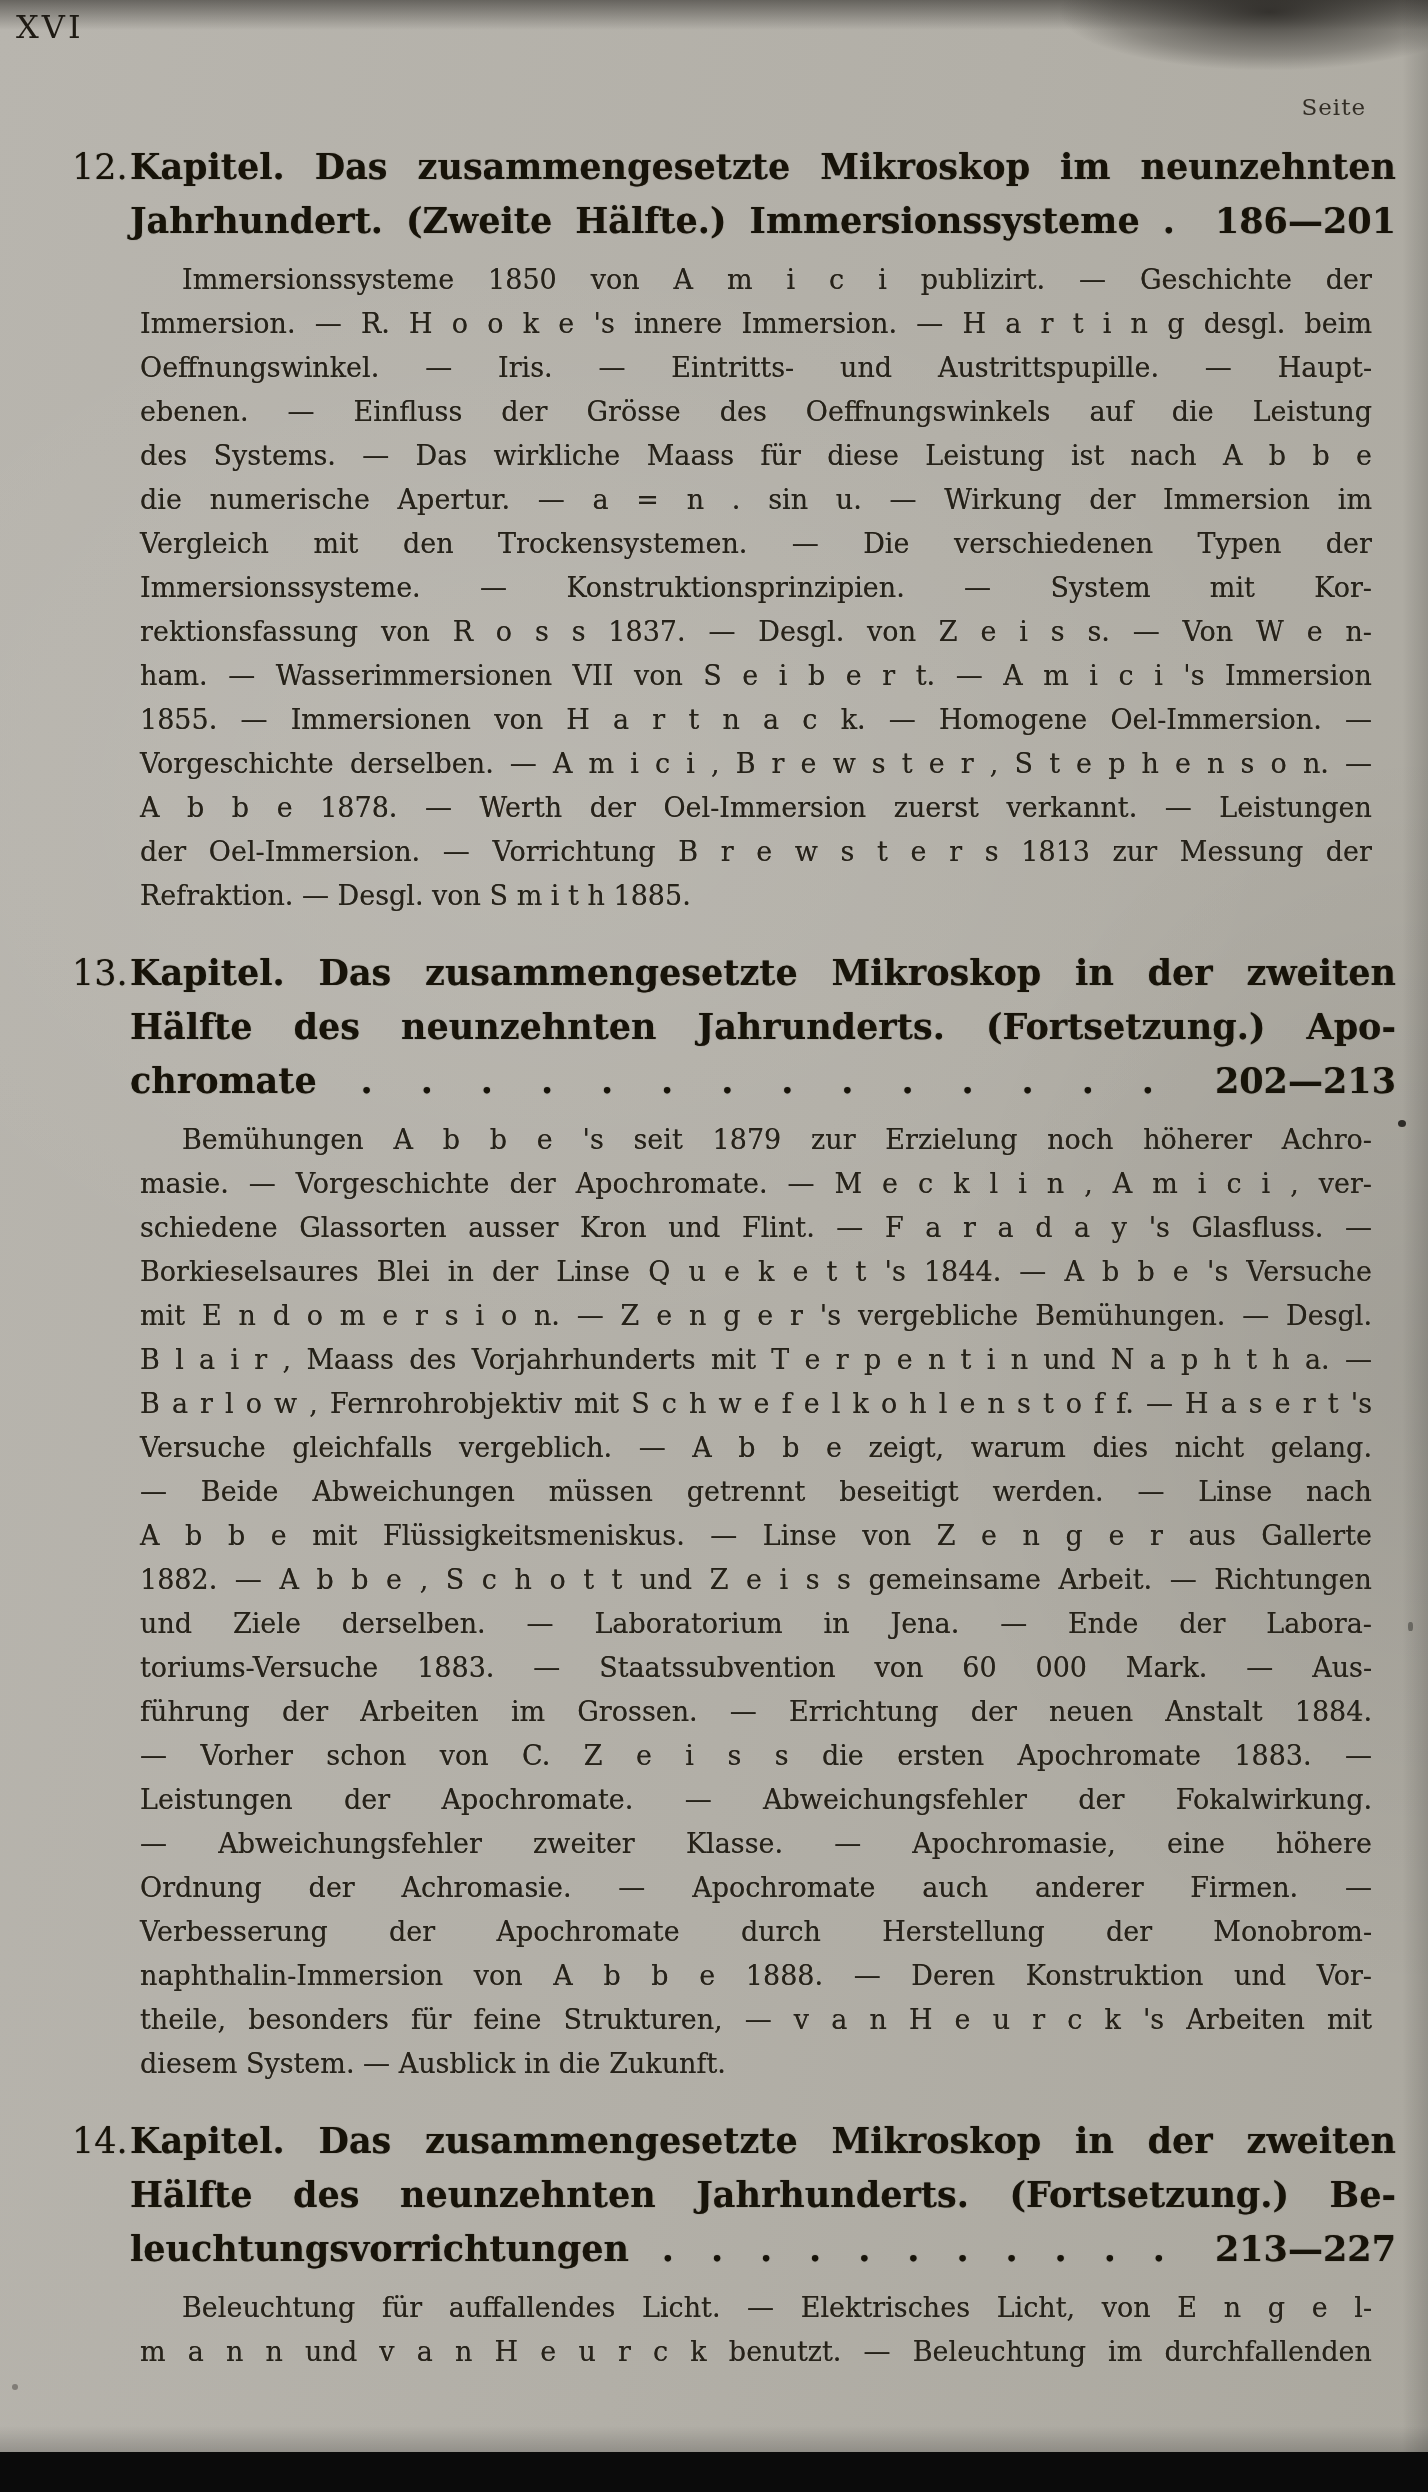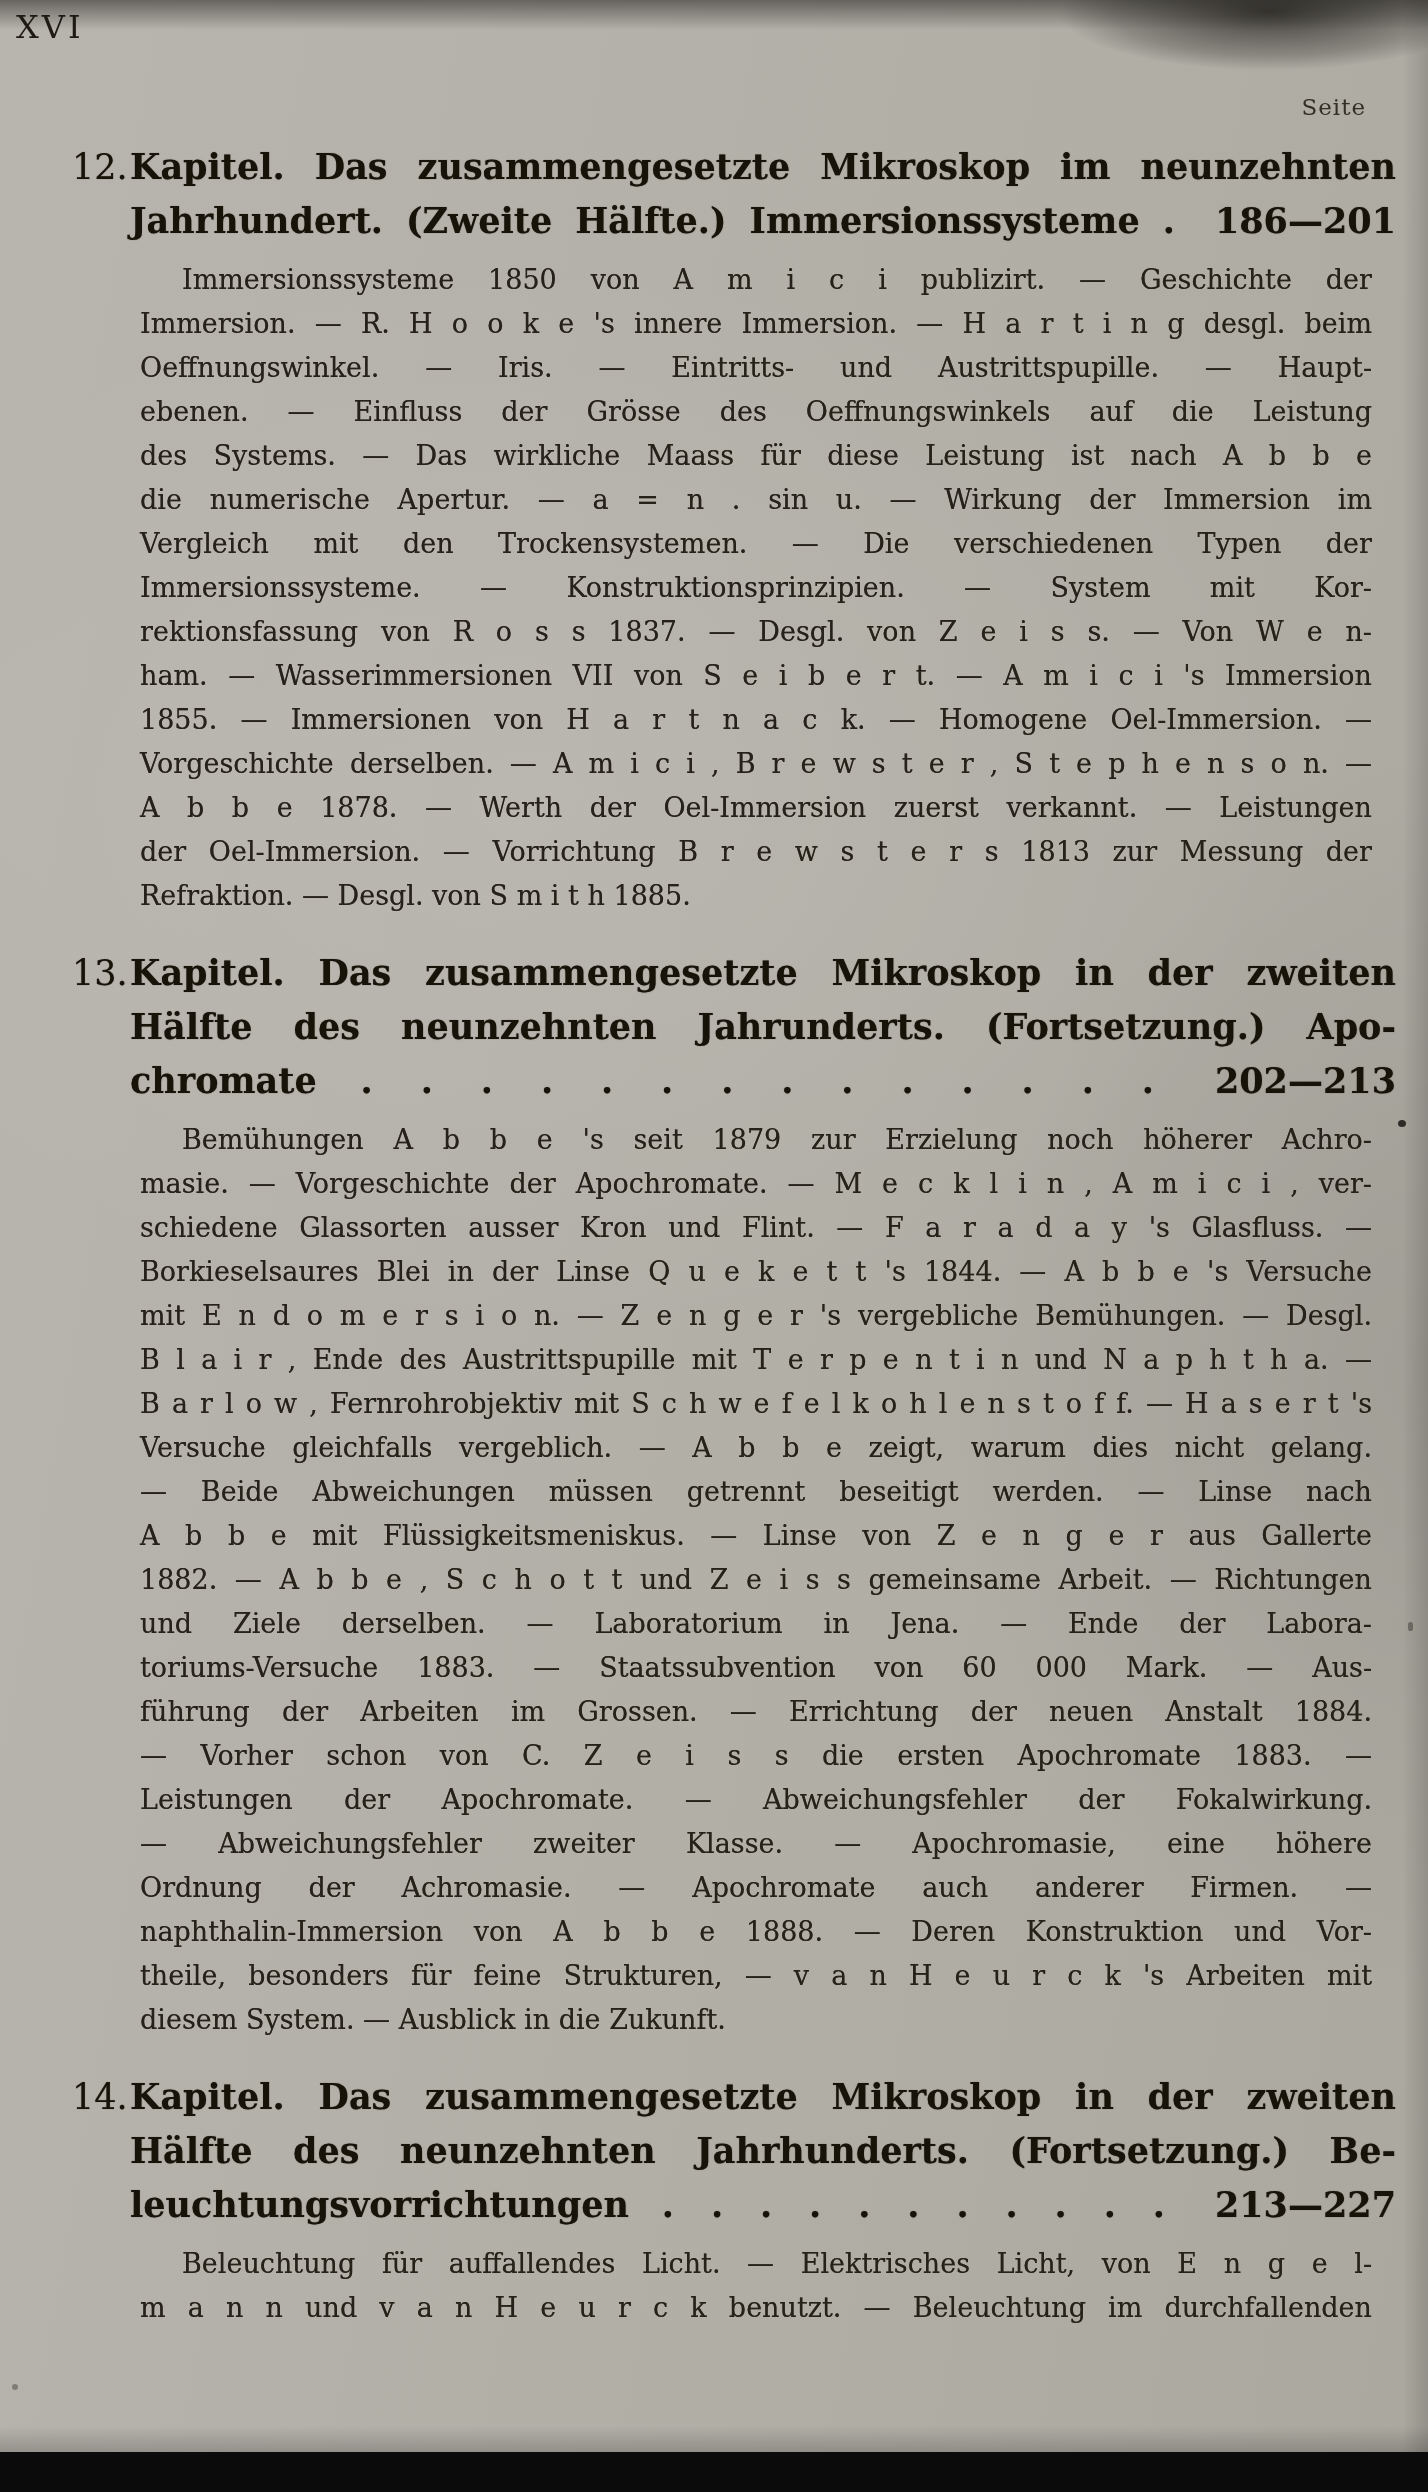--- a/index.html
+++ b/index.html
@@ -116,7 +116,7 @@
           <div class="sline">schiedene Glassorten ausser Kron und Flint. — F a r a d a y 's Glasfluss. —</div>
           <div class="sline">Borkieselsaures Blei in der Linse Q u e k e t t 's 1844. — A b b e 's Versuche</div>
           <div class="sline">mit E n d o m e r s i o n. — Z e n g e r 's vergebliche Bemühungen. — Desgl.</div>
-          <div class="sline">B l a i r , Ende des Austrittspupille mit T e r p e n t i n und N a p h t h a. —</div>
+          <div class="sline">B l a i r , Maass des Vorjahrhunderts mit T e r p e n t i n und N a p h t h a. —</div>
           <div class="sline">B a r l o w , Fernrohrobjektiv mit S c h w e f e l k o h l e n s t o f f. — H a s e r t 's</div>
           <div class="sline">Versuche gleichfalls vergeblich. — A b b e zeigt, warum dies nicht gelang.</div>
           <div class="sline">— Beide Abweichungen müssen getrennt beseitigt werden. — Linse nach</div>

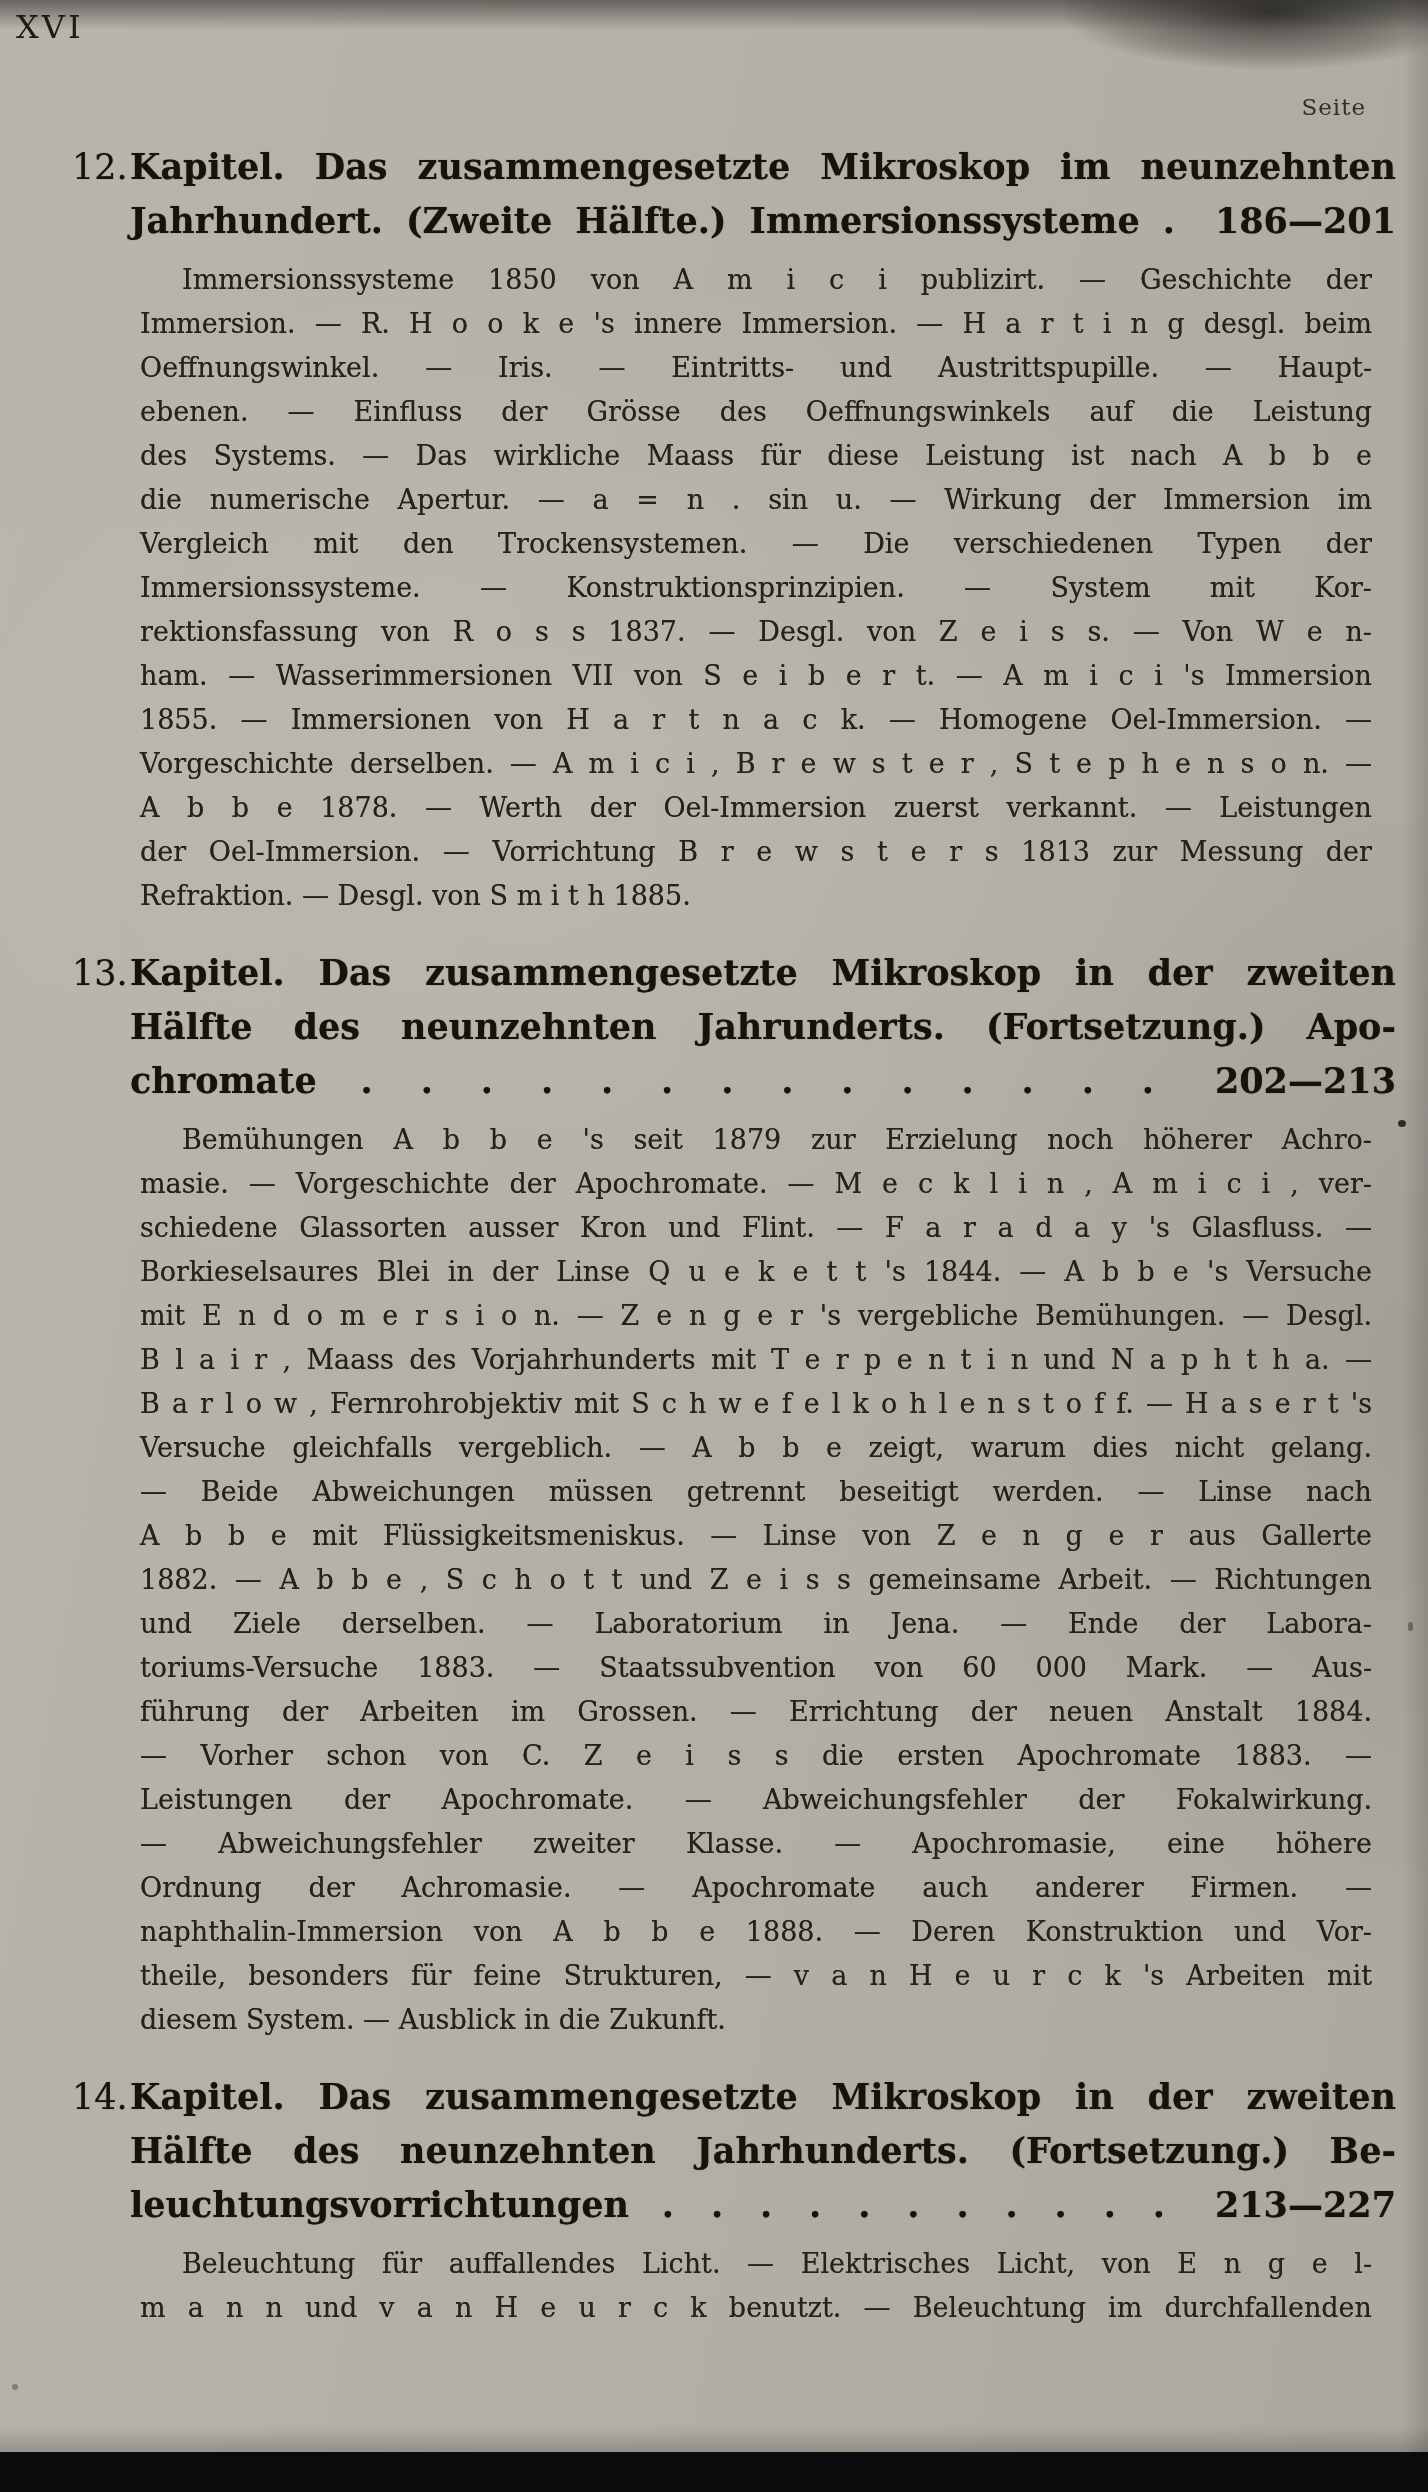--- a/index.html
+++ b/index.html
@@ -129,6 +129,7 @@
           <div class="sline">Leistungen der Apochromate. — Abweichungsfehler der Fokalwirkung.</div>
           <div class="sline">— Abweichungsfehler zweiter Klasse. — Apochromasie, eine höhere</div>
           <div class="sline">Ordnung der Achromasie. — Apochromate auch anderer Firmen. —</div>
+          <div class="sline">Verbesserung der Apochromate durch Herstellung der Monobrom-</div>
           <div class="sline">naphthalin-Immersion von A b b e 1888. — Deren Konstruktion und Vor-</div>
           <div class="sline">theile, besonders für feine Strukturen, — v a n  H e u r c k 's Arbeiten mit</div>
           <div class="sline flush">diesem System. — Ausblick in die Zukunft.</div>

